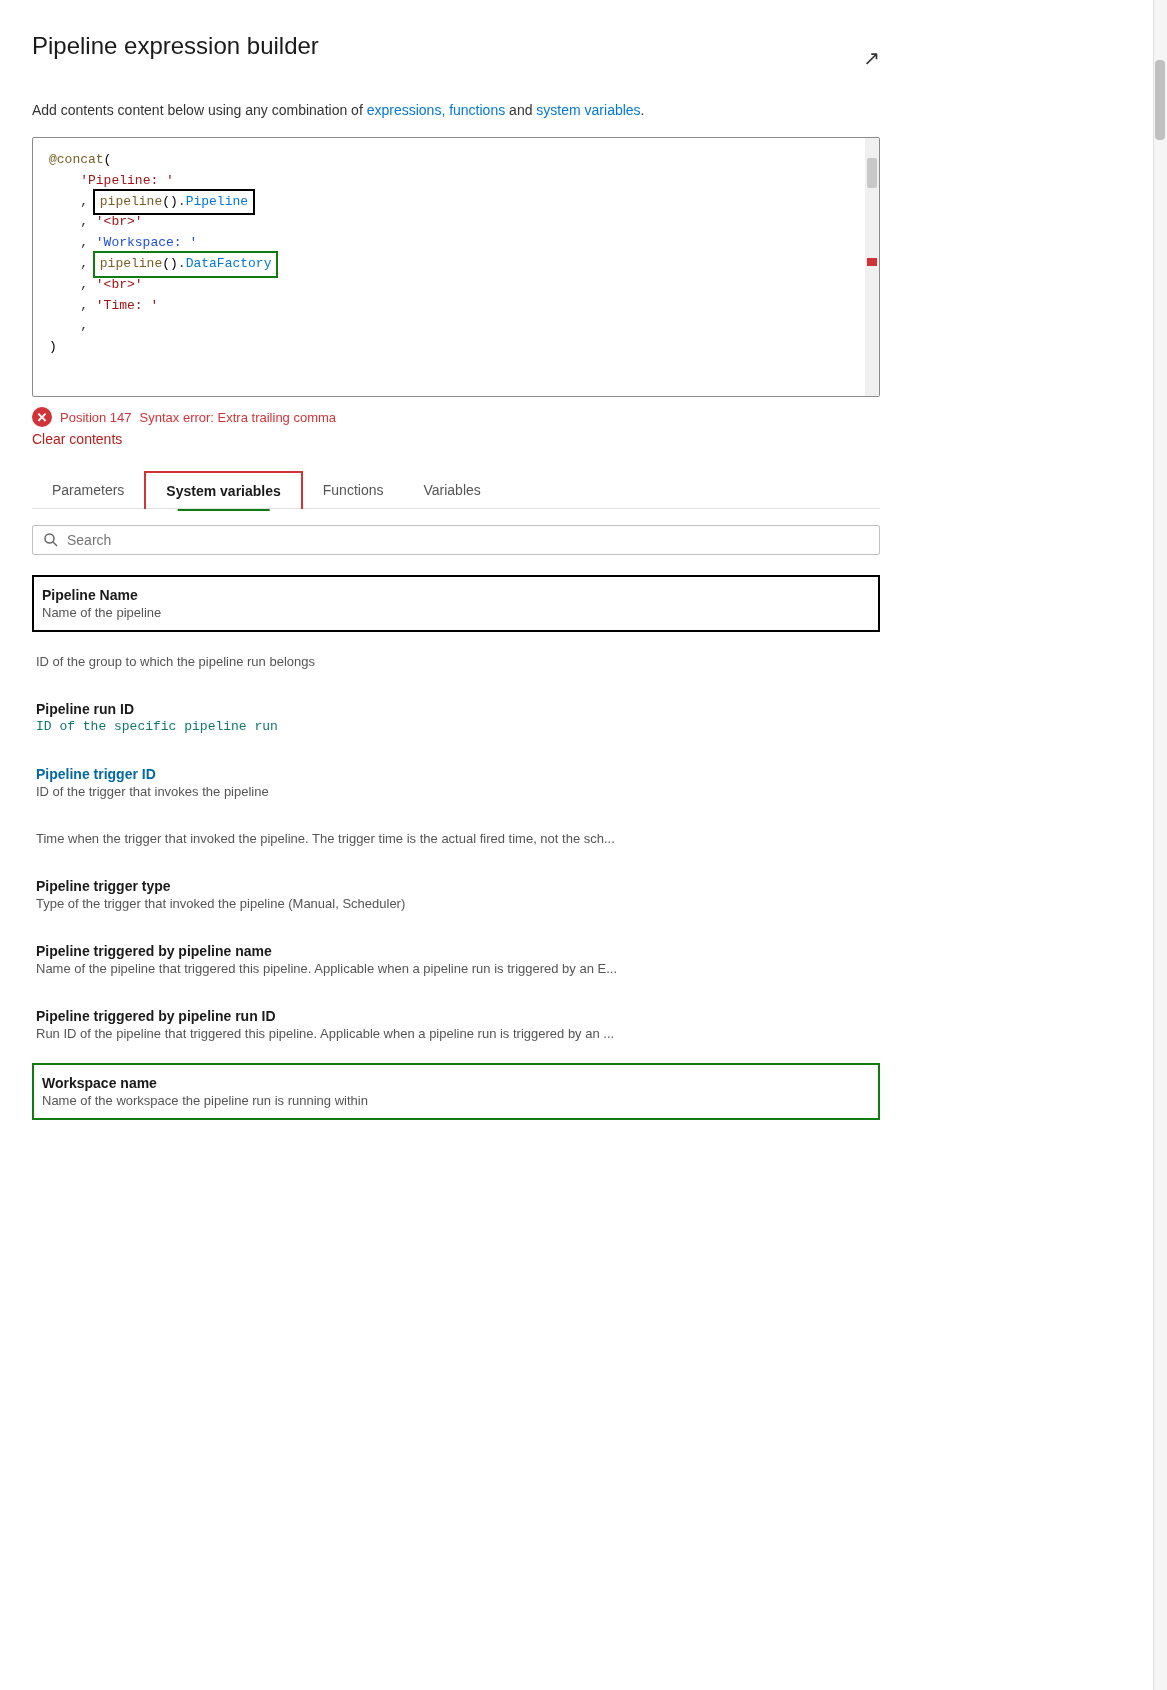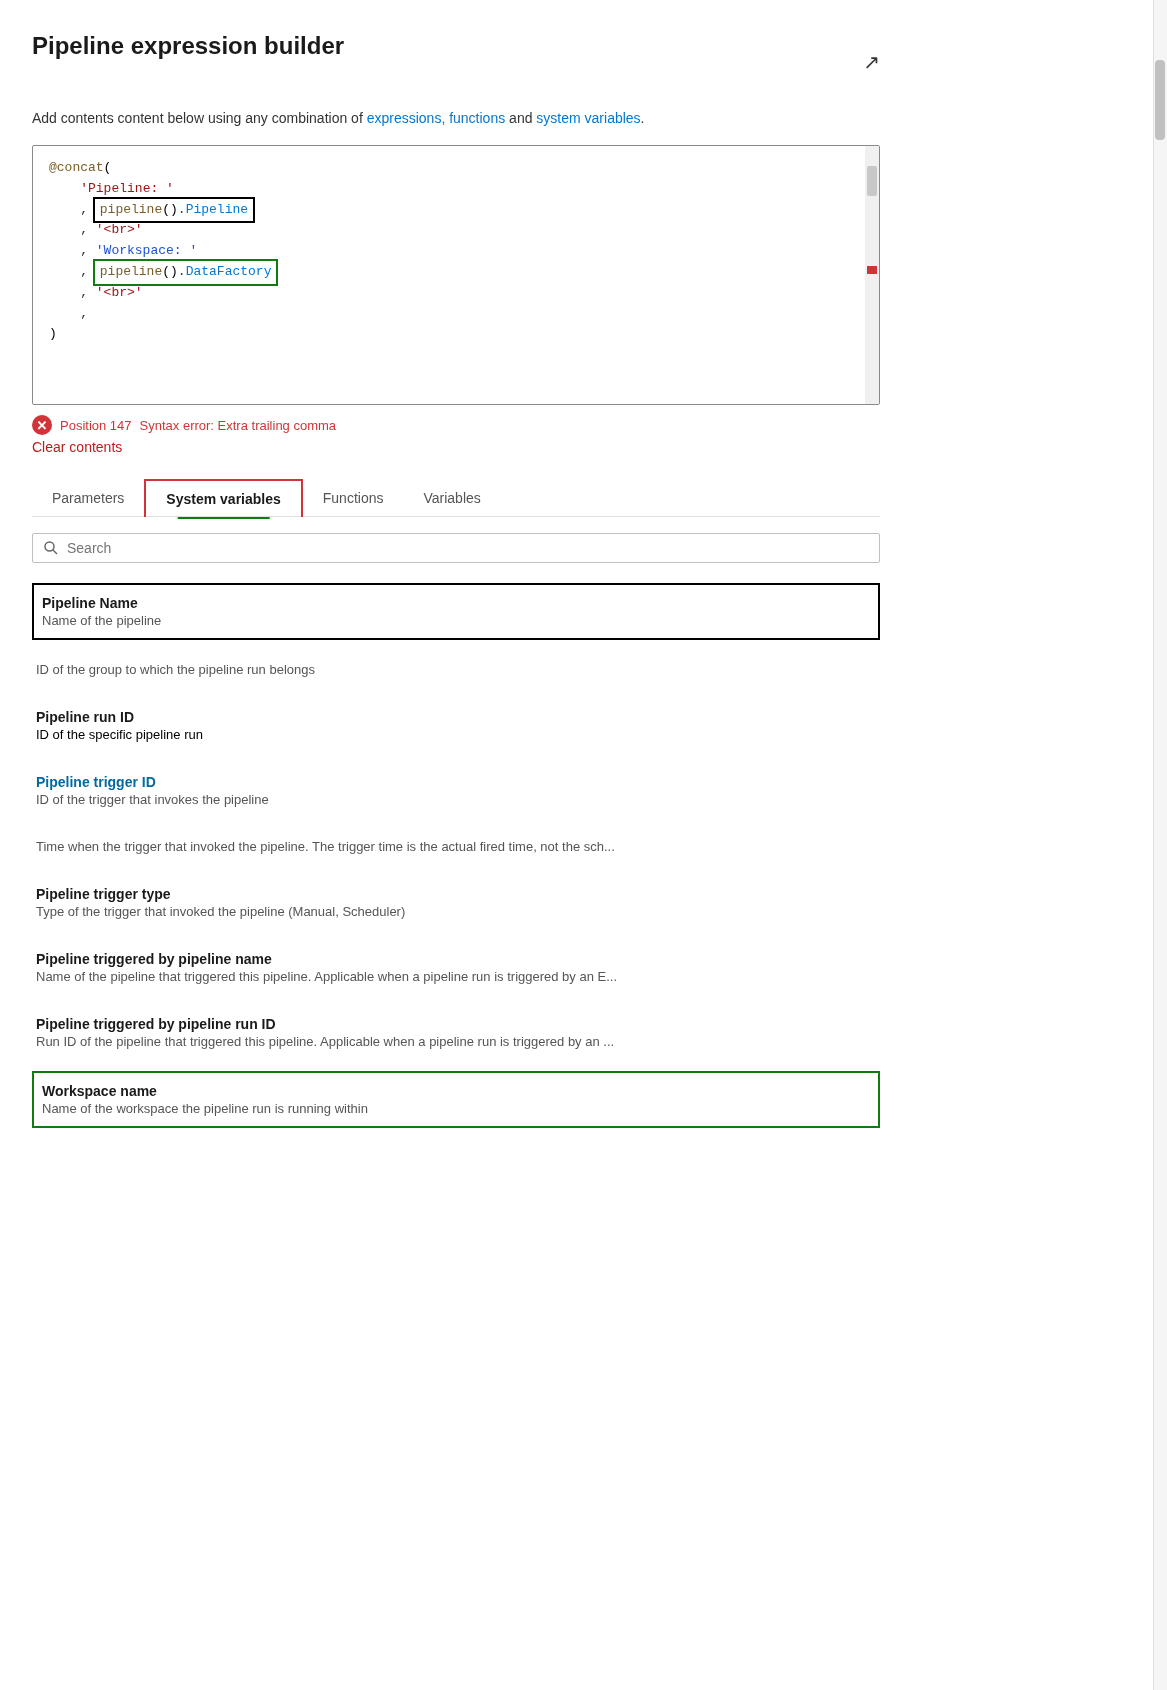--- a/index.html
+++ b/index.html
@@ -18,9 +18,9 @@
     }
     .title {
       font-size: 24px;
-      font-weight: 700;
+      font-weight: 400;
       color: #1a1a1a;
-      margin-bottom: 32px;
+      margin-bottom: 24px;
     }
     .expand-icon {
       position: absolute;

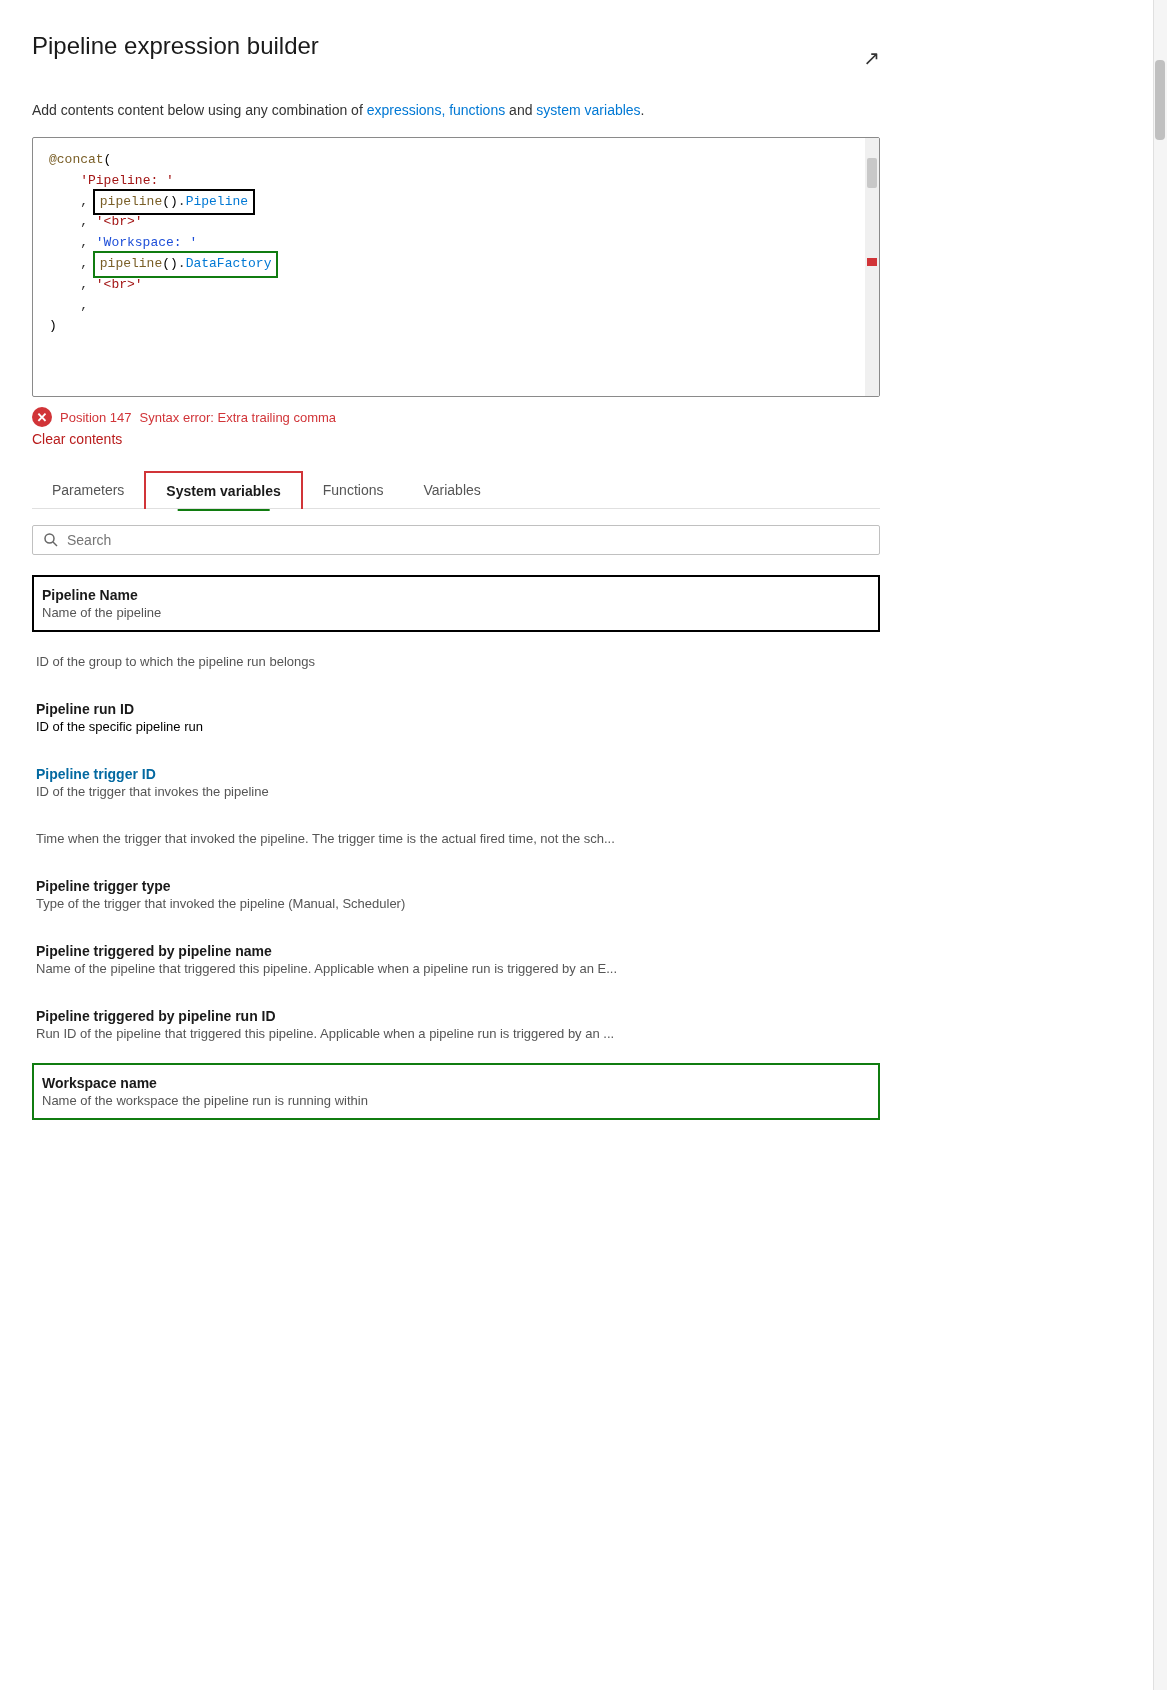--- a/index.html
+++ b/index.html
@@ -220,6 +220,7 @@
     <span class="code-line">    , <span style="color:#1d4ed8;">'Workspace: '</span></span>
     <span class="code-line">    , <span class="highlight-green" style="display:inline-block; padding:0 4px;"><span style="color:#795e26;">pipeline</span><span style="color:#000;">()</span>.<span style="color:#0078d4;">DataFactory</span></span></span>
     <span class="code-line">    , <span style="color:#a31515;">'&lt;br&gt;'</span></span>
+    <span class="code-line">    , <span style="color:#a31515;">'Time: '</span></span>
     <span class="code-line">    ,</span>
     <span class="code-line"><span style="color:#000;">)</span></span>
     <div class="scrollbar-area">

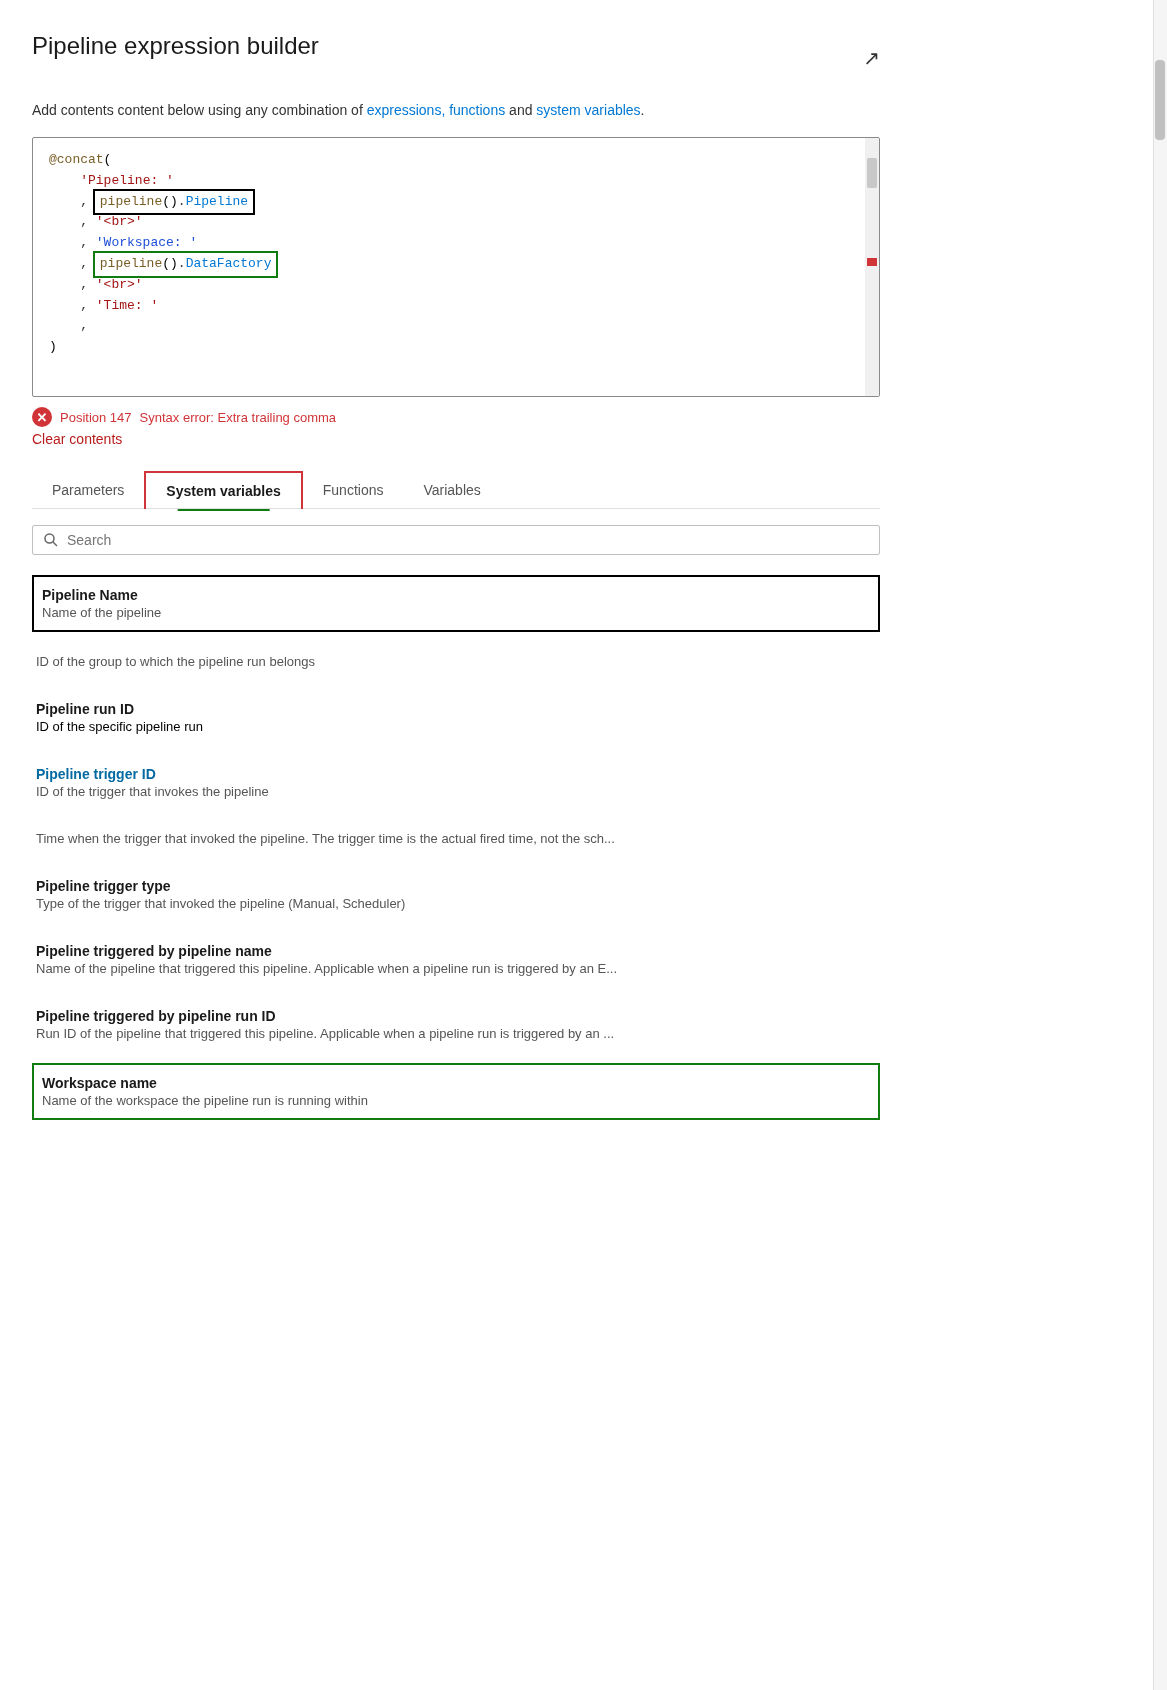--- a/index.html
+++ b/index.html
@@ -269,7 +269,7 @@
   </div>
       <div style="padding: 10px 4px; margin-bottom: 12px; cursor: pointer;">
     <div style="font-weight:600; font-size:14px; color:#1a1a1a; margin-bottom:2px;">Pipeline run ID</div>
-    <div style="font-size:13px; color:#000000;">ID of the specific pipeline run</div>
+    <div style="font-size:13px; color:#0f766e;font-family:Liberation Mono, monospace;">ID of the specific pipeline run</div>
   </div>
       <div style="padding: 10px 4px; margin-bottom: 12px; cursor: pointer;">
     <div style="font-weight:600; font-size:14px; color:#0369a1; margin-bottom:2px;">Pipeline trigger ID</div>

